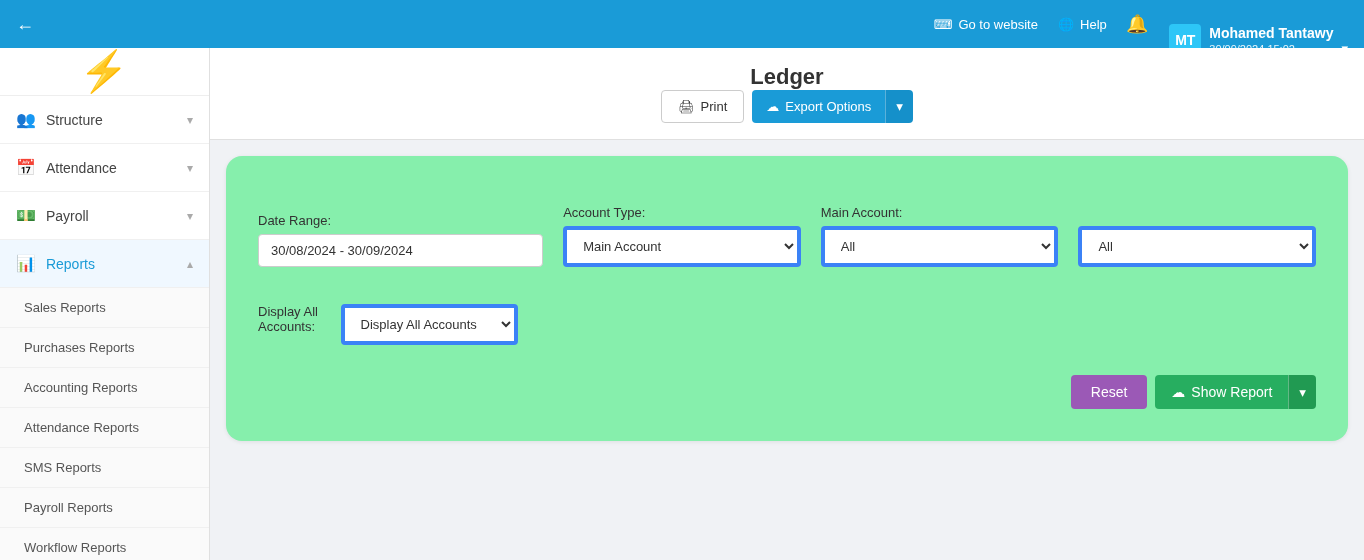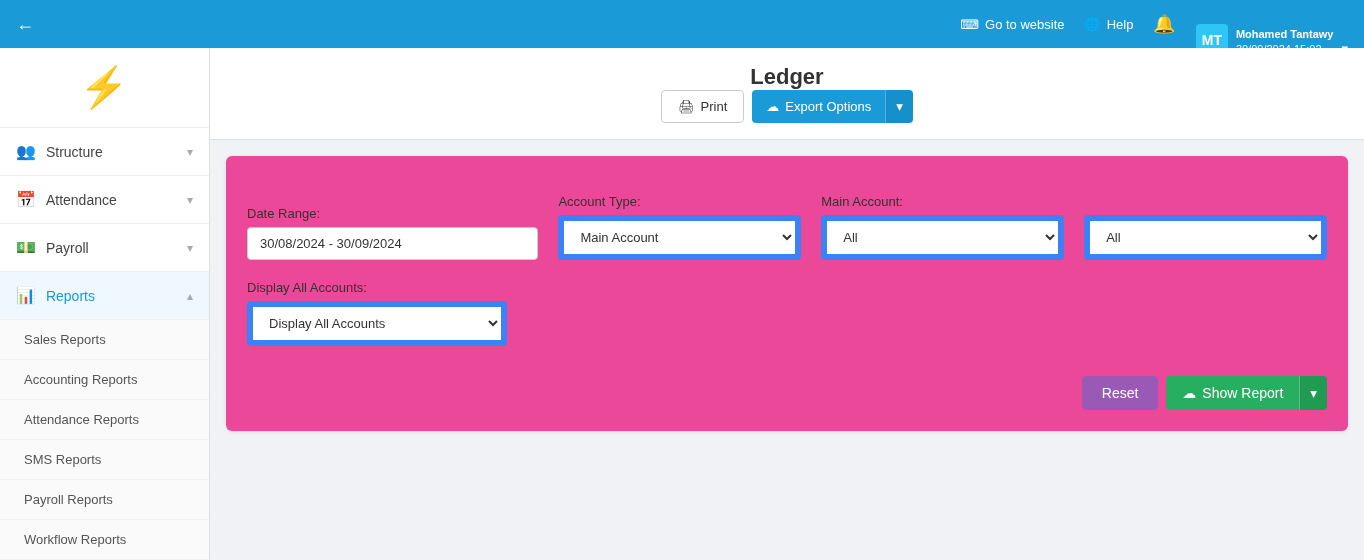--- a/index.html
+++ b/index.html
@@ -23,7 +23,7 @@
     .navbar-user { display: flex; align-items: flex-end; gap: 8px; margin-top: 32px; }
     .navbar-user-avatar { width: 32px; height: 32px; background: #2dc6f7; border-radius: 4px; display: flex; align-items: center; justify-content: center; font-weight: bold; color: white; font-size: 14px; }
     .navbar-user-info { display: flex; flex-direction: column; line-height: 1.3; }
-    .navbar-user-name { font-weight: 600; font-size: 11px; }
+    .navbar-user-name { font-weight: 600; font-size: 14px; }
     .navbar-user-time { font-size: 11px; opacity: 0.9; }
 
     

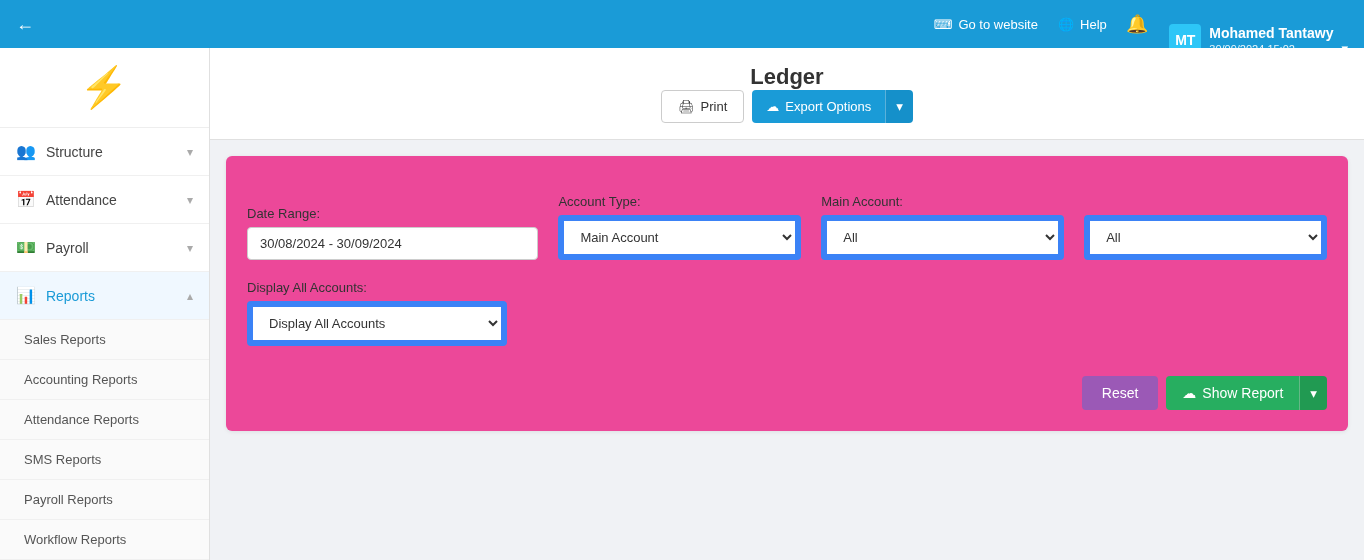--- a/index.html
+++ b/index.html
@@ -126,10 +126,10 @@
 
     
     .filter-panel {
-      background: #ec4899;
+      background: #86efac;
       margin: 16px;
-      border-radius: 6px;
-      padding: 21px;
+      border-radius: 16px;
+      padding: 32px;
       box-shadow: 0 1px 4px rgba(0,0,0,0.08);
     }
     .filter-row { display: flex; gap: 20px; margin-bottom: 20px; align-items: flex-end; }

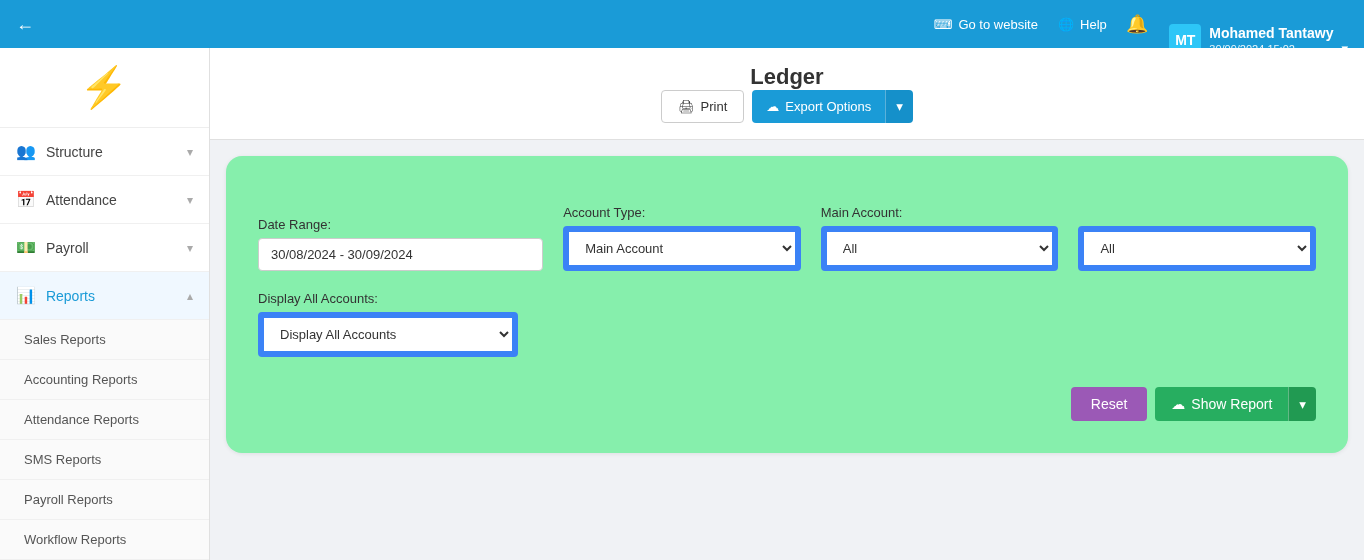--- a/index.html
+++ b/index.html
@@ -150,7 +150,7 @@
     }
     .filter-select {
       padding: 8px 12px;
-      border: 6px solid #3b82f6;
+      border: 4px solid #3b82f6;
       border-radius: 4px;
       font-size: 13px;
       color: #333;

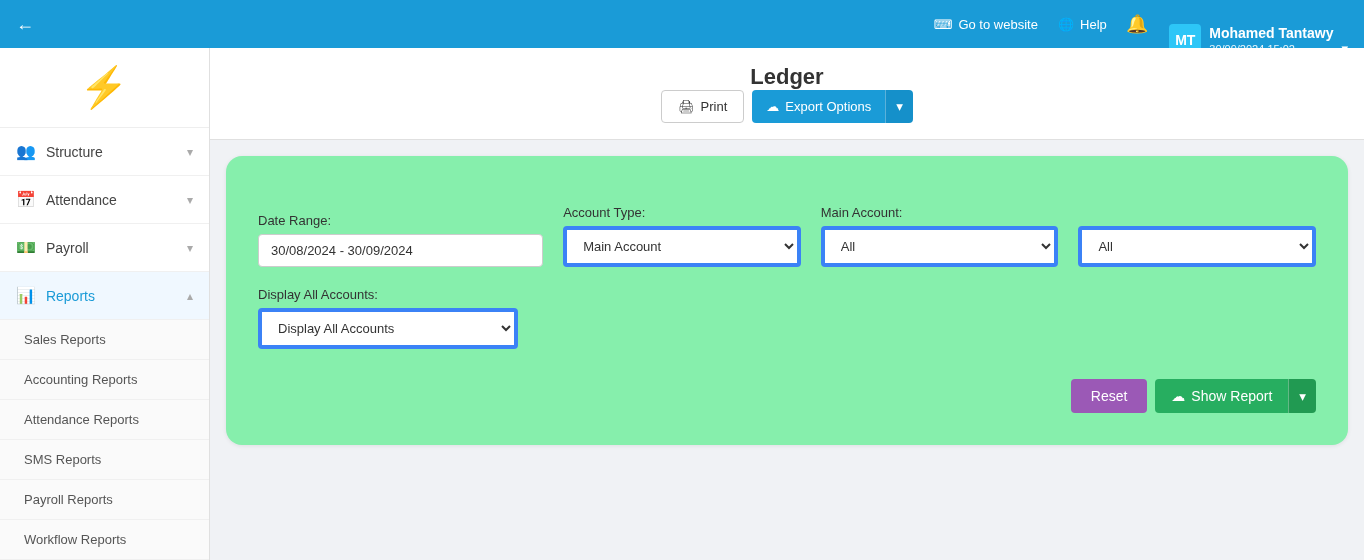--- a/index.html
+++ b/index.html
@@ -160,7 +160,7 @@
       cursor: pointer;
     }
     .filter-row-2 { display: flex; gap: 20px; margin-bottom: 30px; }
-    .display-accounts-group { display: flex; flex-direction: column; gap: 6px; width: 260px; }
+    .display-accounts-group { display: flex; flex-direction: row; gap: 6px; width: 260px; margin-top: 17px; }
 
     .action-row {
       display: flex;

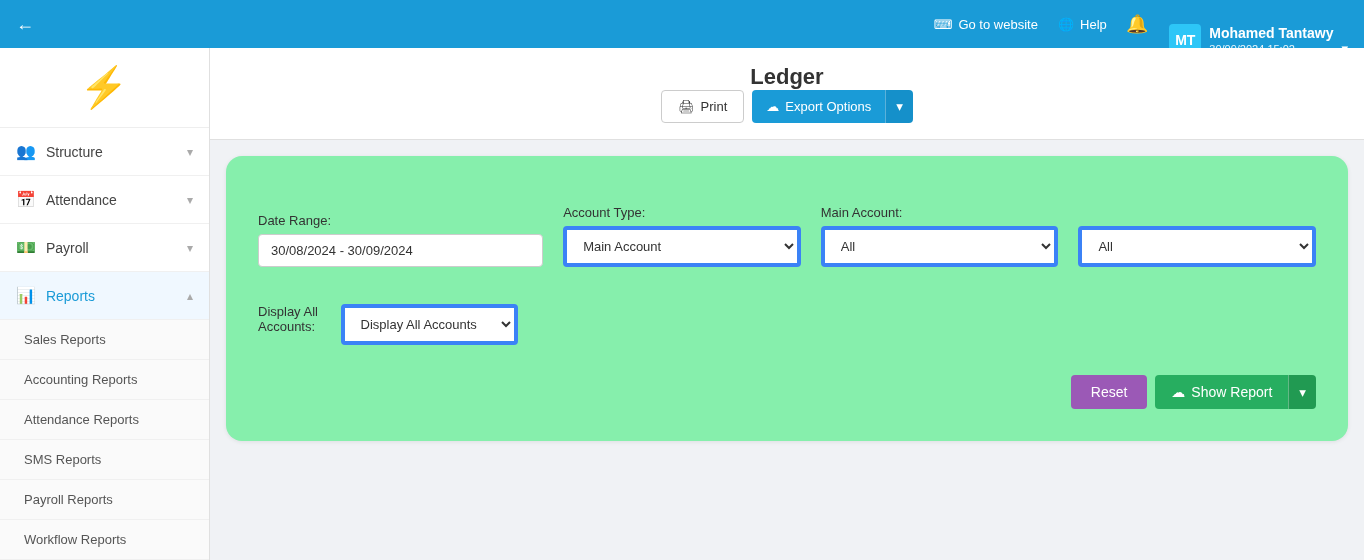--- a/index.html
+++ b/index.html
@@ -263,6 +263,9 @@
 
     <div class="sidebar-sub-item">
       <span>Sales Reports</span>
+    </div>
+    <div class="sidebar-sub-item">
+      <span>Purchases Reports</span>
     </div>
     <div class="sidebar-sub-item">
       <span>Accounting Reports</span>

